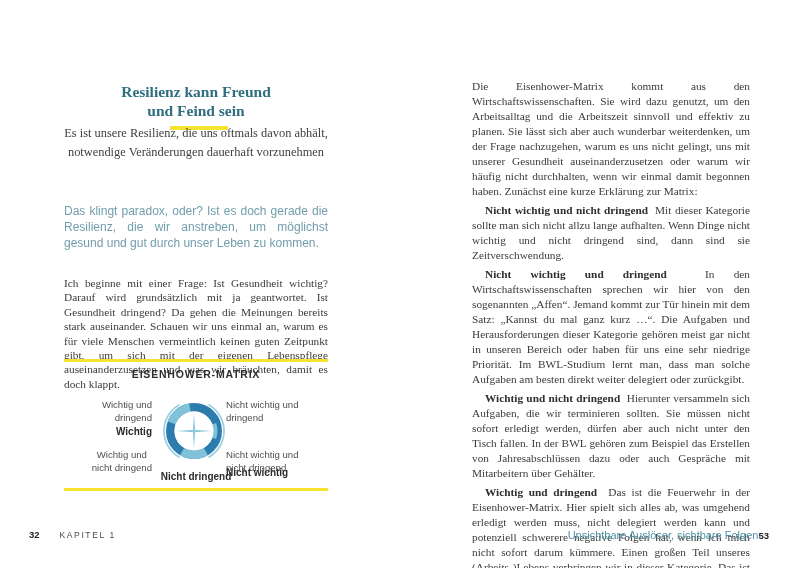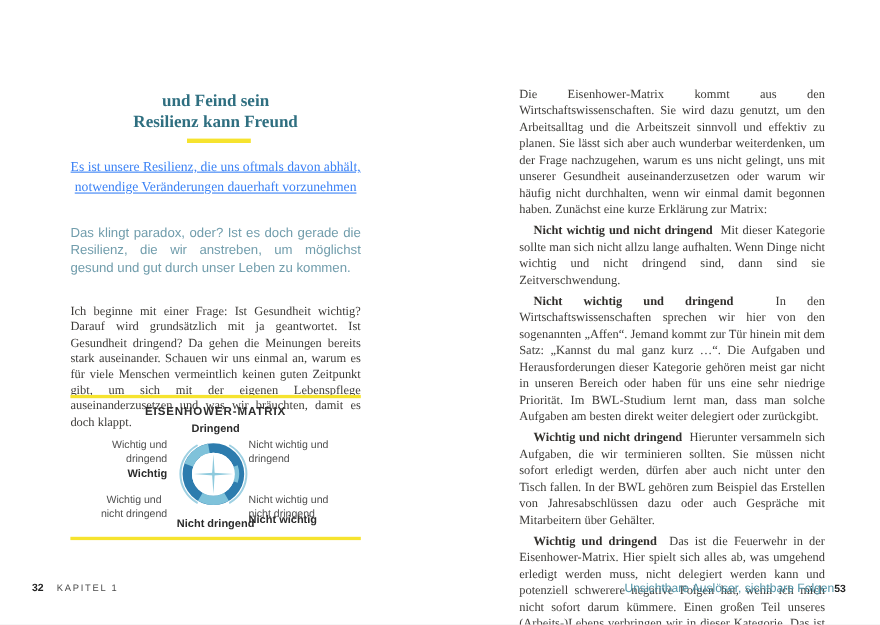--- a/index.html
+++ b/index.html
@@ -63,8 +63,8 @@
   <div id="left-page">
 
     <div id="lp-title" class="abs lp-col">
+      <div>Resilienz kann Freund</div>
       <div>und Feind sein</div>
-      <div>Resilienz kann Freund</div>
     </div>
 
     <div id="lp-underline" class="abs"></div>

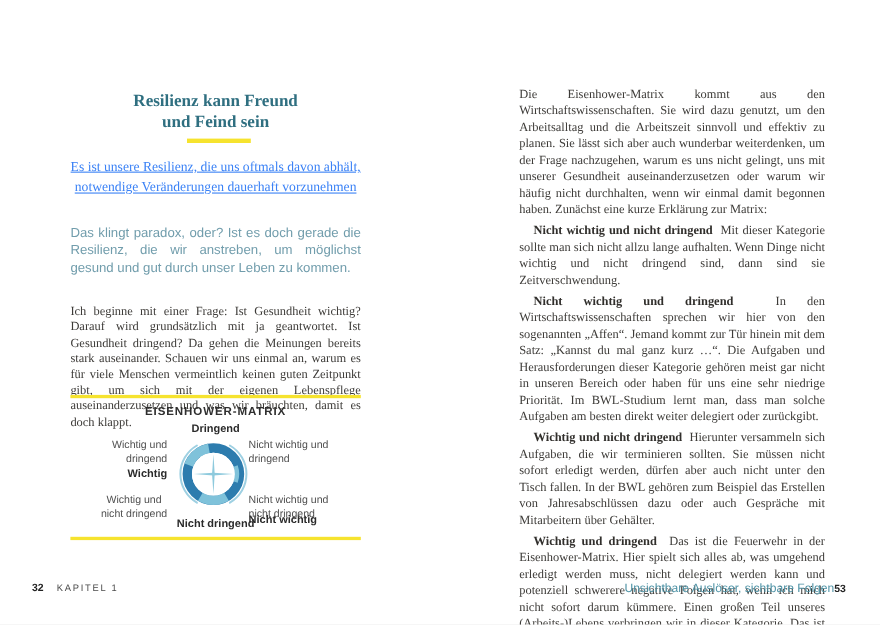--- a/index.html
+++ b/index.html
@@ -13,7 +13,7 @@
   #lp-title{top:82px;text-align:center;color:#2f6f80;font-weight:bold;
             font-size:15.5px;line-height:19px;}
   #lp-underline{top:126px;left:170px;width:58px;height:3.5px;background:#f6e32e;}
-  #lp-subtitle{top:142px;text-align:center;color:#3b82f6;font-size:12.4px;line-height:19px;text-decoration:underline;}
+  #lp-subtitle{top:124px;text-align:center;color:#404040;font-size:12.4px;line-height:19px;}
   #lp-intro{top:203px;color:#719dac;font-family:"Liberation Sans",sans-serif;
             font-size:12px;line-height:16px;text-align:justify;}
   #lp-body{top:276px;font-size:11.3px;line-height:14.4px;text-align:justify;hyphens:auto;}

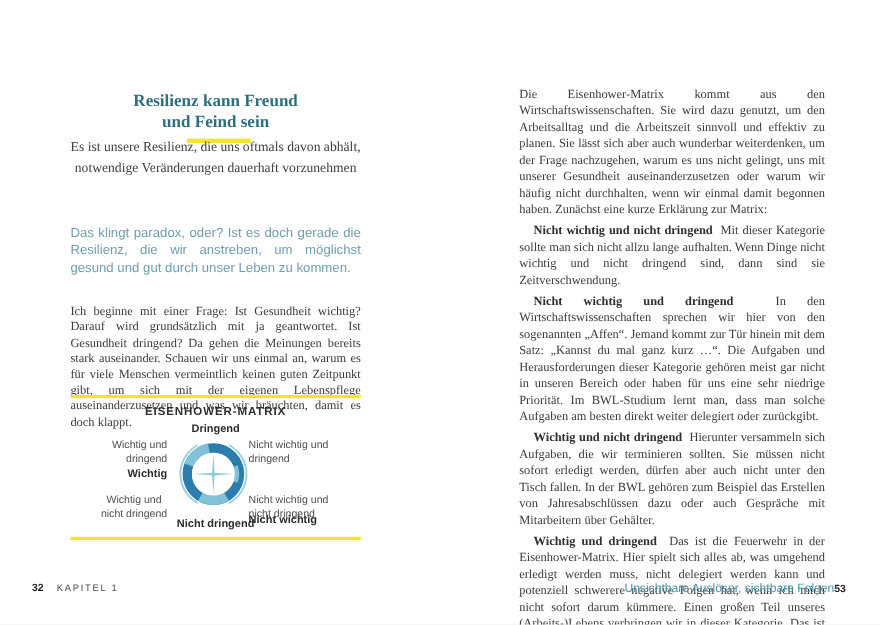--- a/index.html
+++ b/index.html
@@ -84,7 +84,6 @@
 
       <div id="dg-title" class="abs">EISENHOWER-MATRIX</div>
 
-      <div id="ax-top" class="abs axis">Dringend</div>
       <div id="ax-bottom" class="abs axis">Nicht dringend</div>
       <div id="ax-left" class="abs axis">Wichtig</div>
       <div id="ax-right" class="abs axis">Nicht wichtig</div>

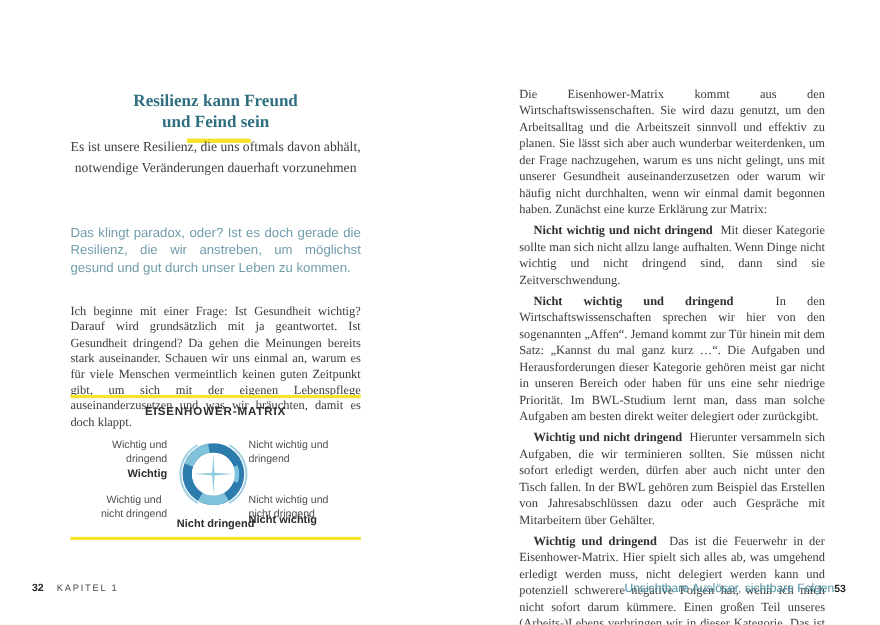--- a/index.html
+++ b/index.html
@@ -52,7 +52,7 @@
   #lp-footer{left:29px;}
   #rp-footer{right:31px;text-align:right;}
   .pagenum{font-weight:bold;color:#222222;font-size:9.5px;}
-  #lp-chapter{color:#4b4b4b;letter-spacing:1.6px;margin-left:12px;font-size:8.5px;}
+  #lp-chapter{color:#4b4b4b;letter-spacing:1.6px;margin-left:20px;font-size:8.5px;}
   #rp-chapter{color:#4f93a6;font-size:11px;padding-left:12px;}
 </style>
 </head>

